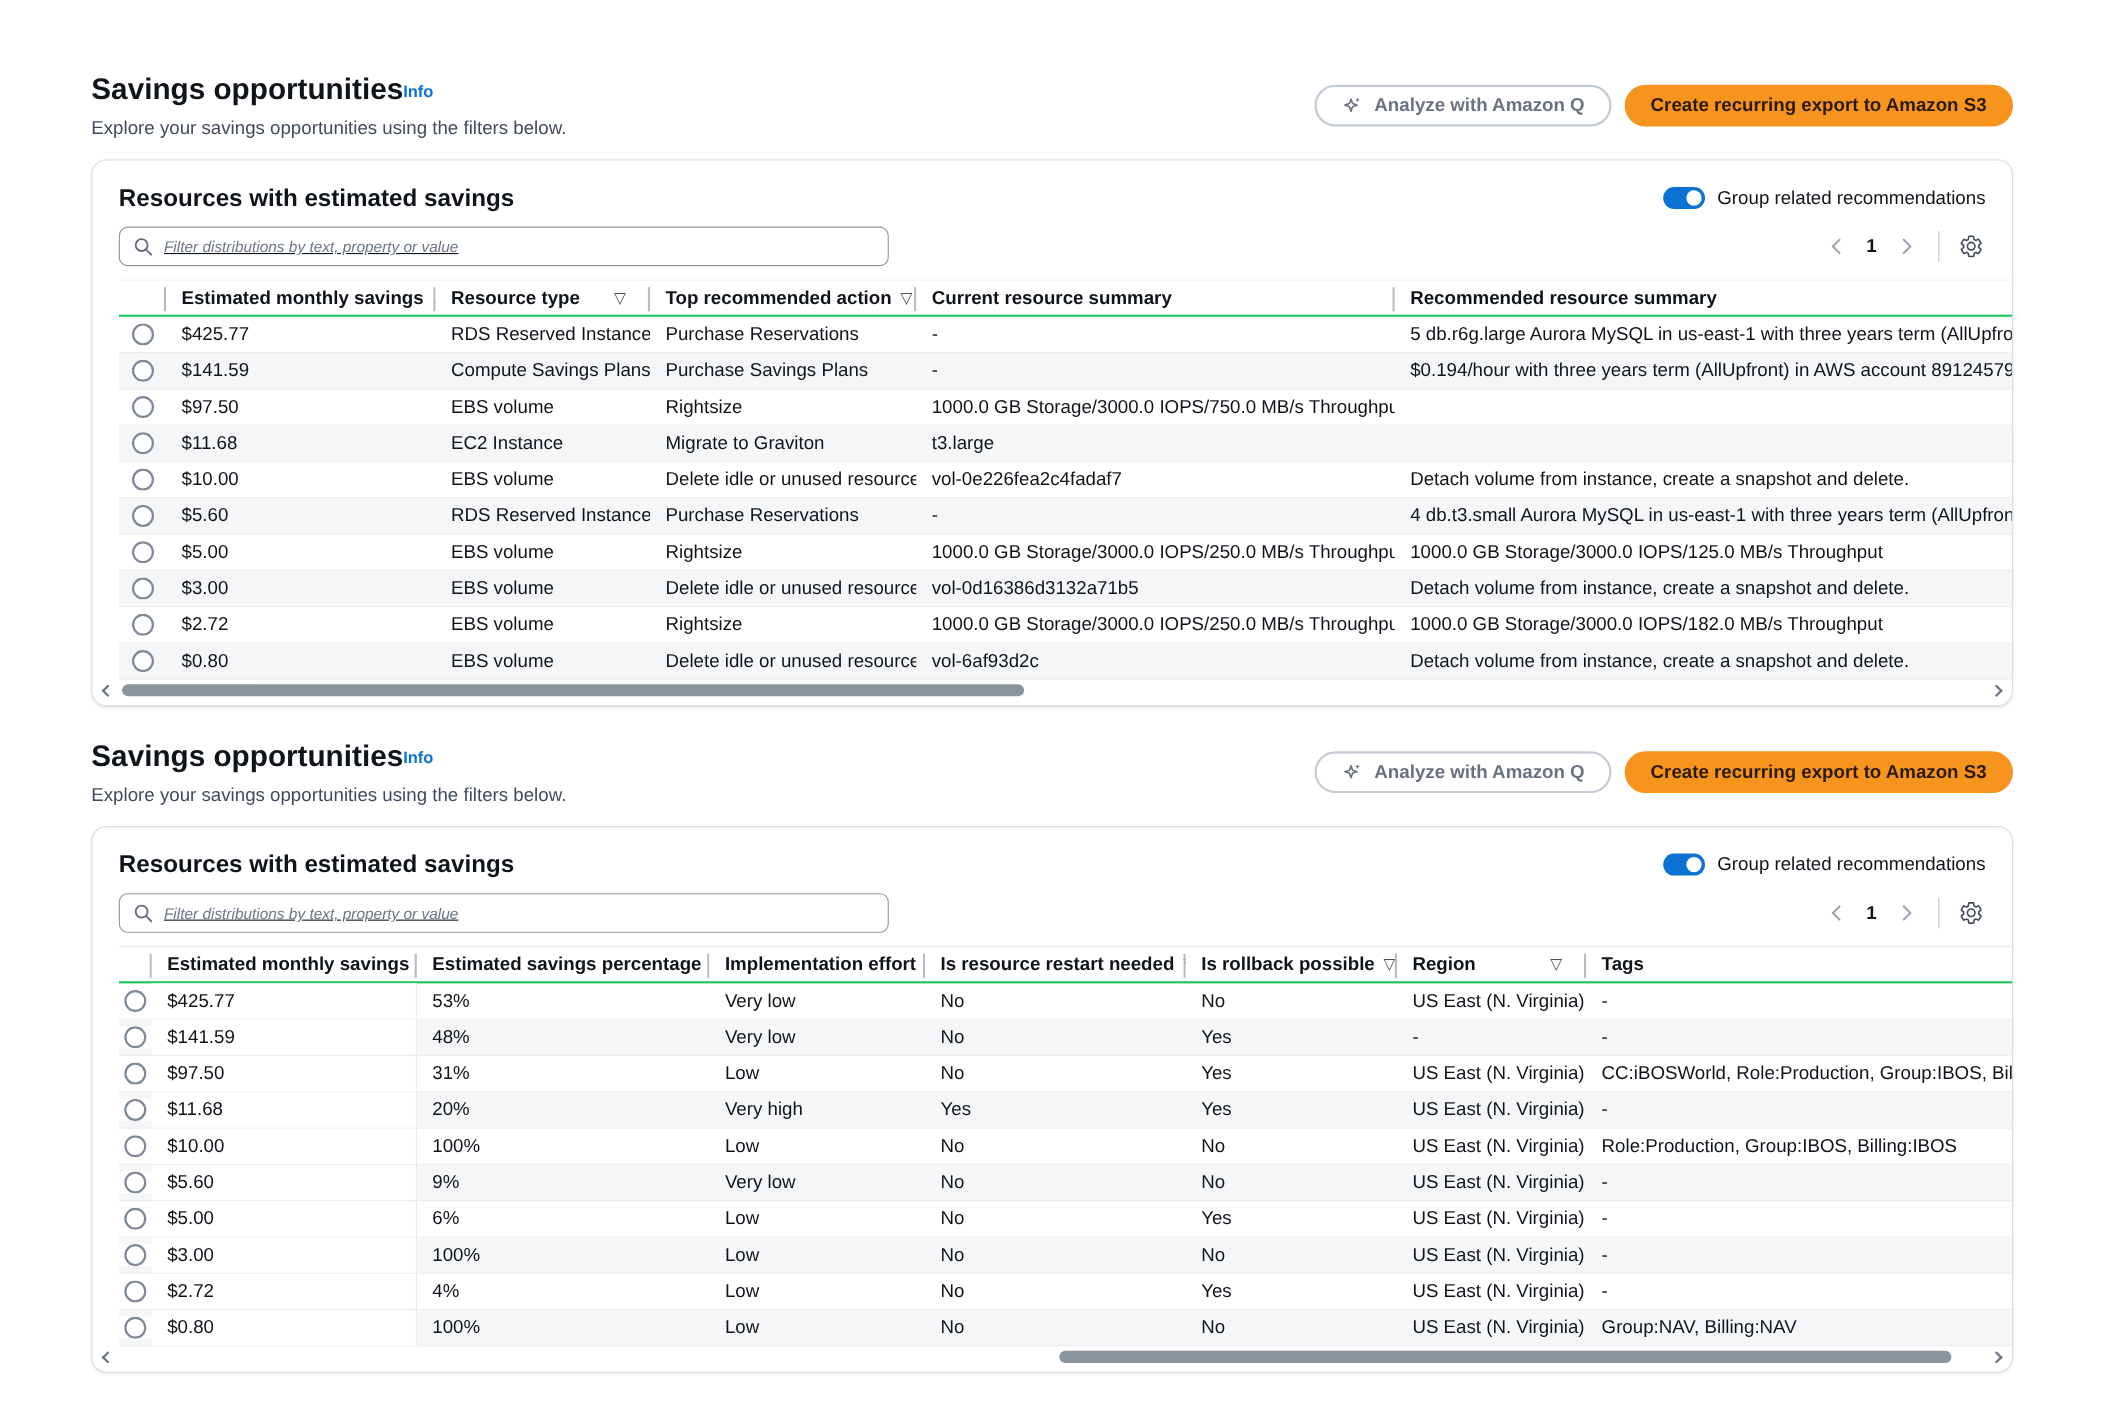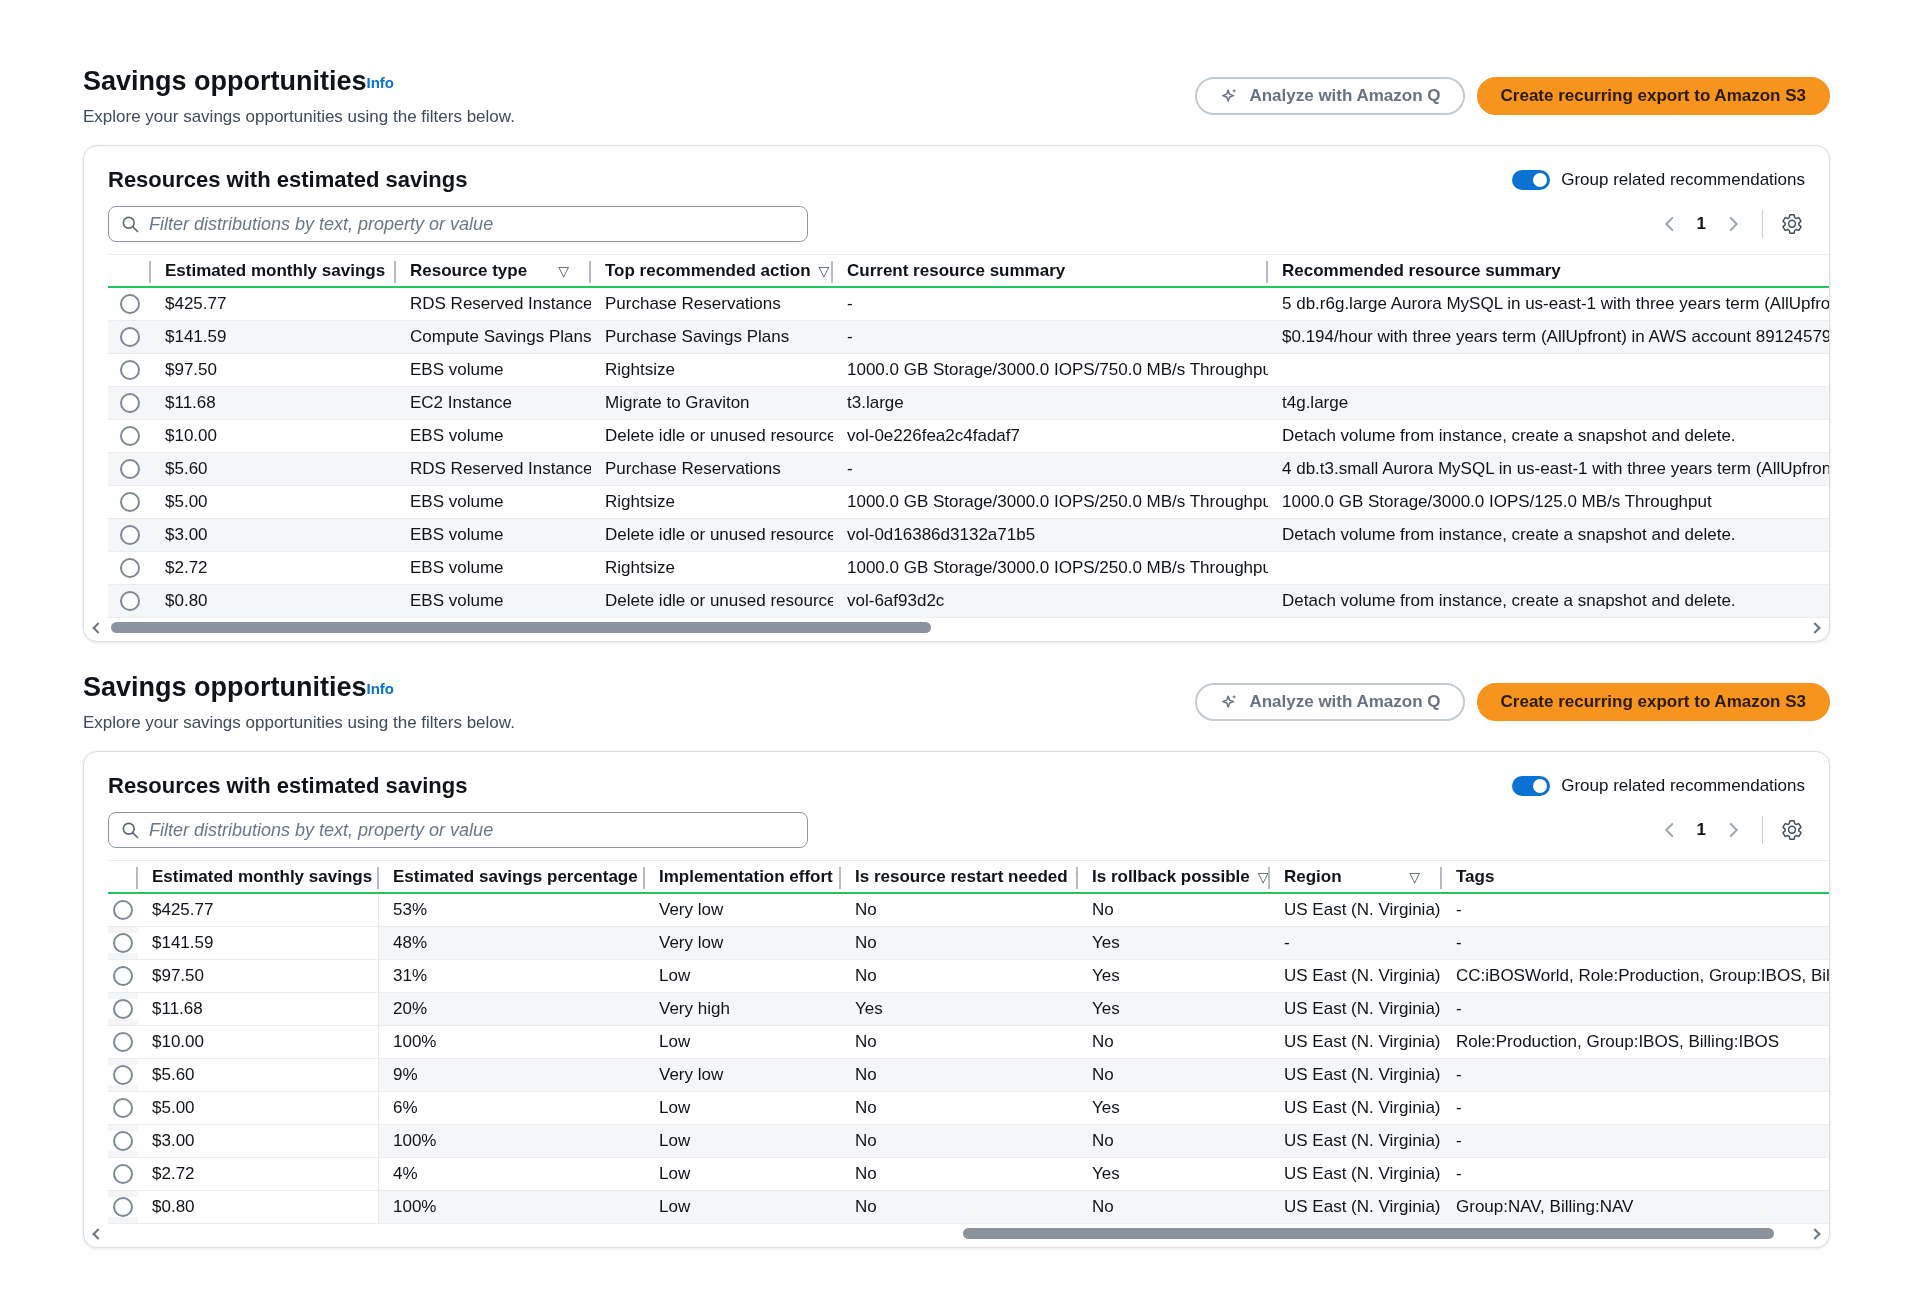--- a/index.html
+++ b/index.html
@@ -34,7 +34,7 @@
   .search { position:relative; width:700px; }
   .search svg { position:absolute; left:12px; top:8px; }
   .search input { width:100%; height:36px; border:1px solid #8d96a0; border-radius:8px; padding:0 12px 0 40px;
-                  font-size:18px; font-style:italic; color:#0f141a; font-family:inherit; }
+                  font-size:14px; font-style:italic; color:#0f141a; font-family:inherit;text-decoration:underline; }
   .search input::placeholder { color:#697787; font-style:italic; }
 
   .pagination { display:flex; align-items:center; gap:4px; }

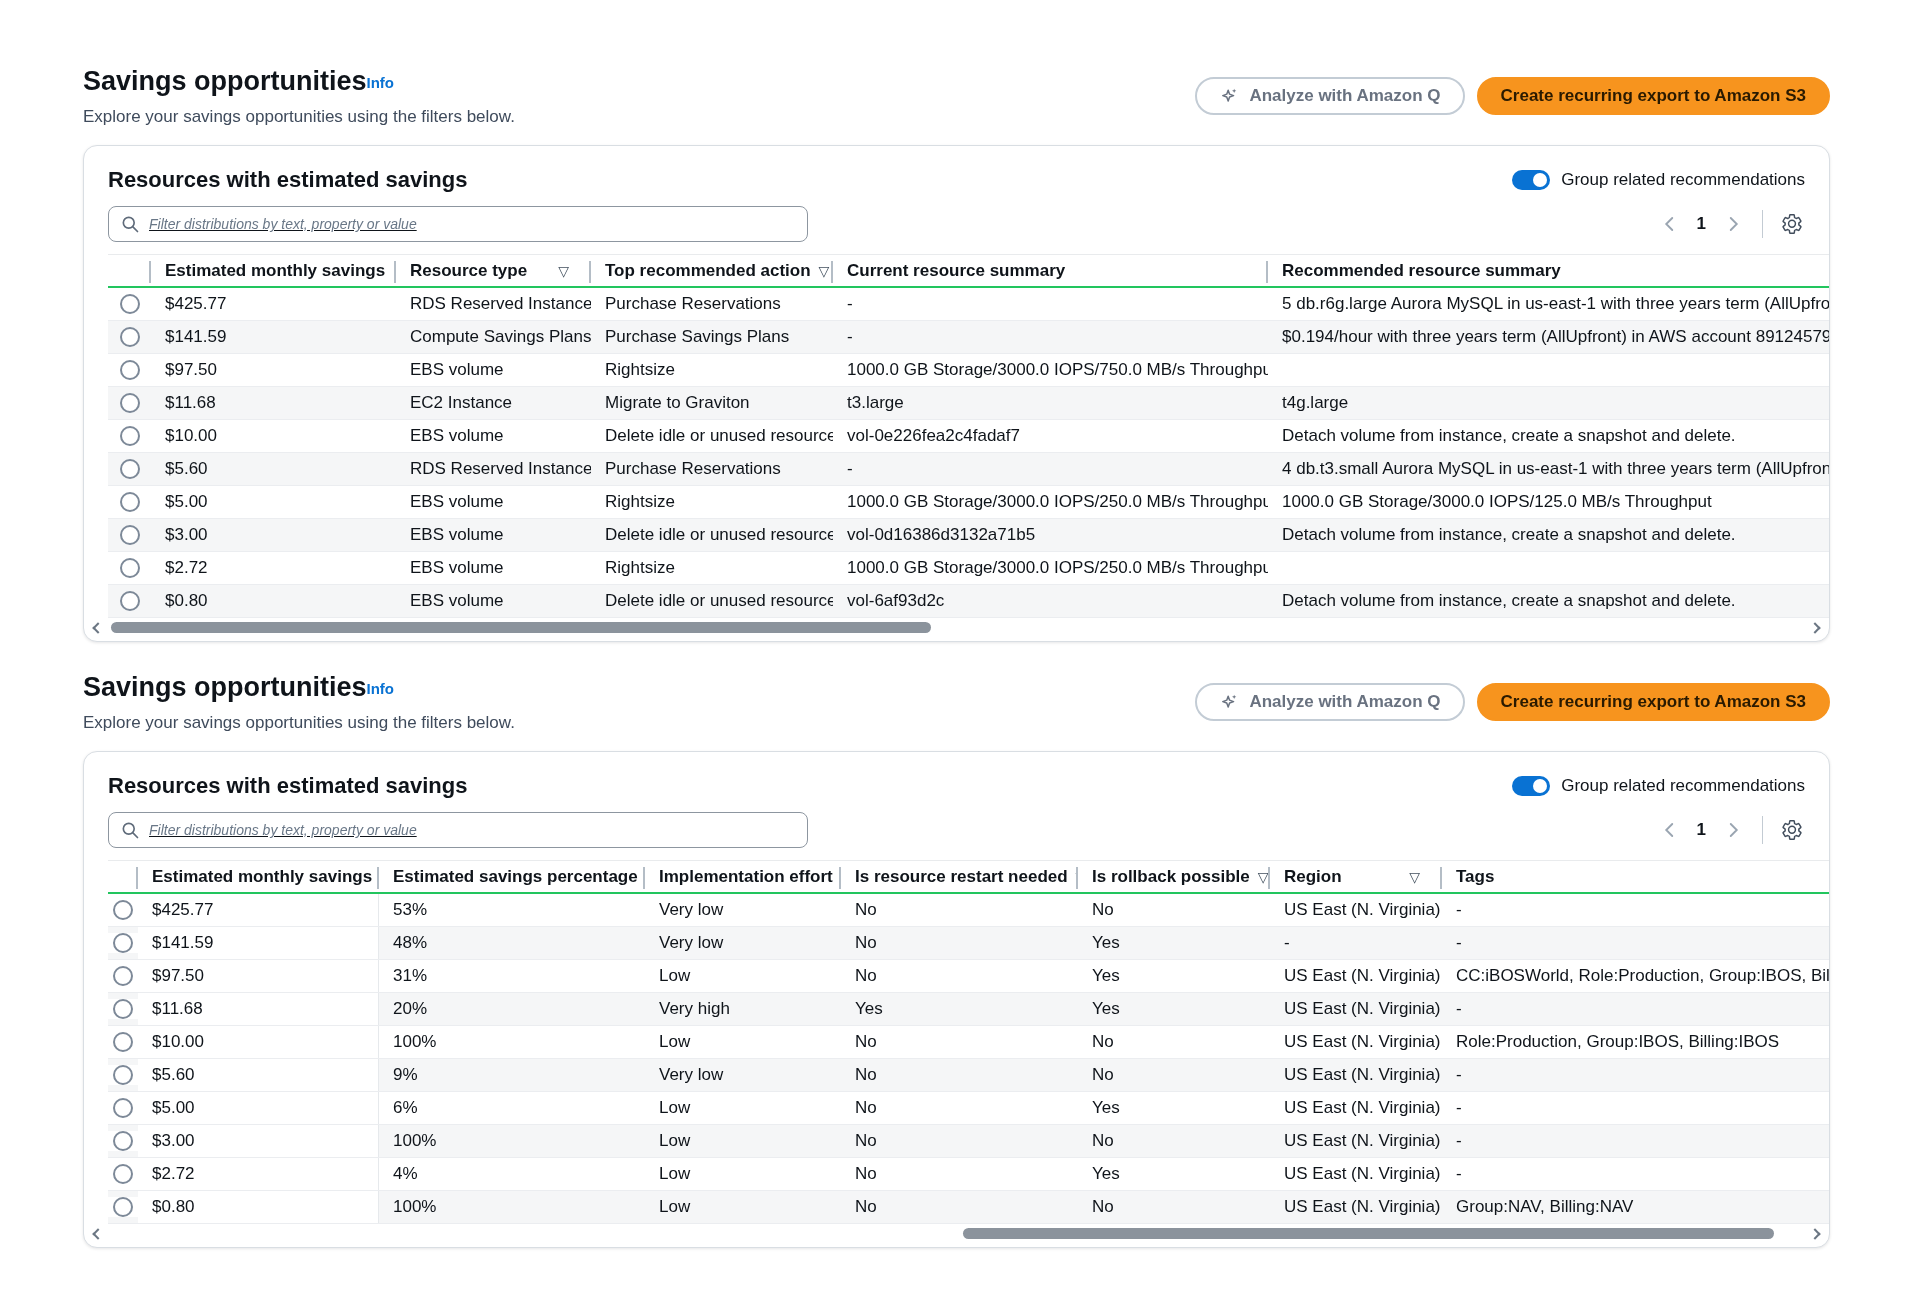--- a/index.html
+++ b/index.html
@@ -211,7 +211,6 @@
               <div class="td c2">EC2 Instance</div>
               <div class="td c3">Migrate to Graviton</div>
               <div class="td c4">t3.large</div>
-              <div class="td c5">t4g.large</div>
             </div>
             <div class="tr">
               <div class="td c0">

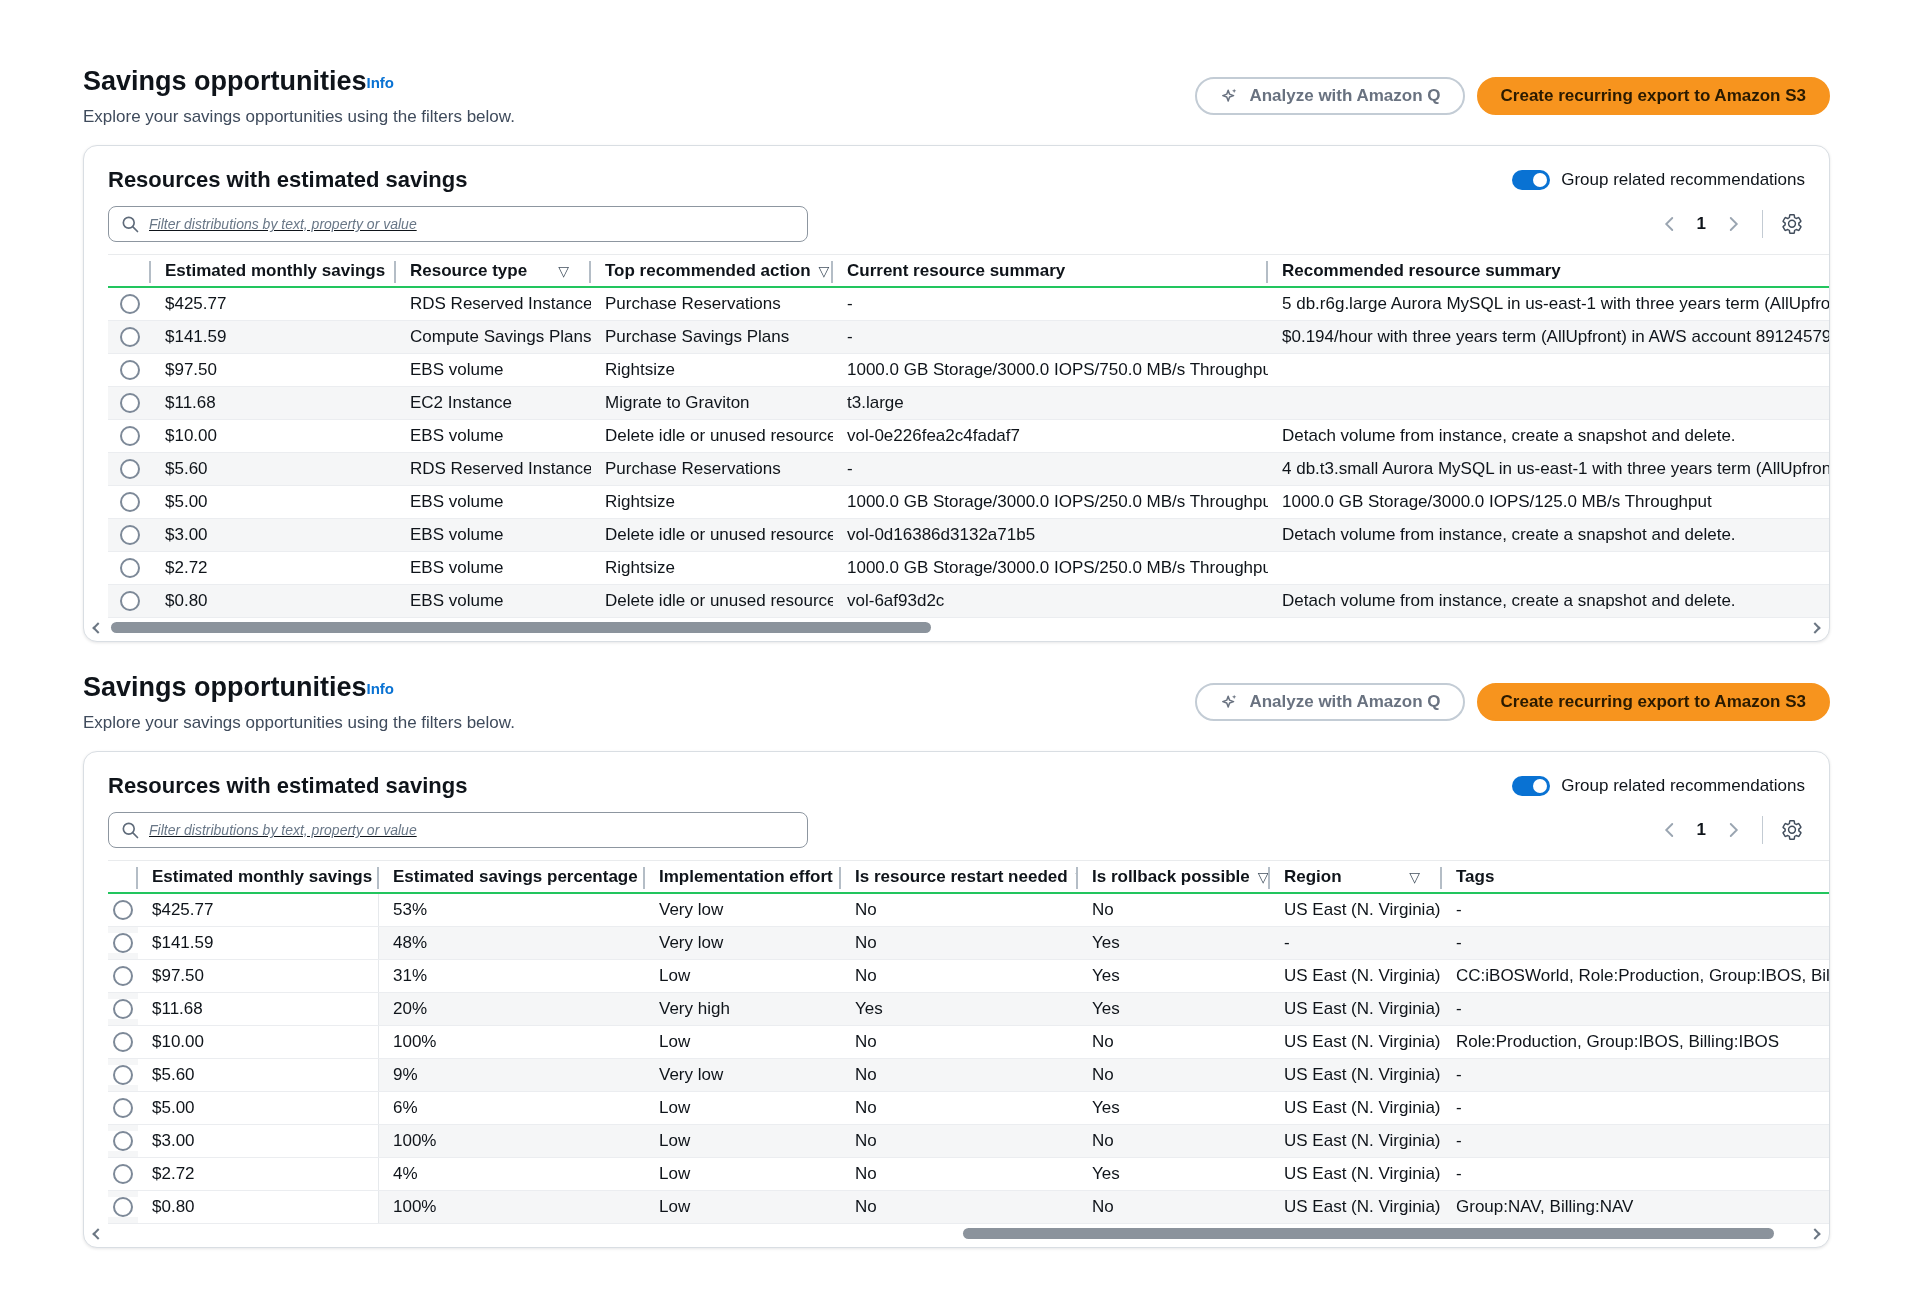--- a/index.html
+++ b/index.html
@@ -260,6 +260,7 @@
               <div class="td c2">EBS volume</div>
               <div class="td c3">Rightsize</div>
               <div class="td c4">1000.0 GB Storage/3000.0 IOPS/250.0 MB/s Throughput</div>
+              <div class="td c5">1000.0 GB Storage/3000.0 IOPS/182.0 MB/s Throughput</div>
             </div>
             <div class="tr alt">
               <div class="td c0">

